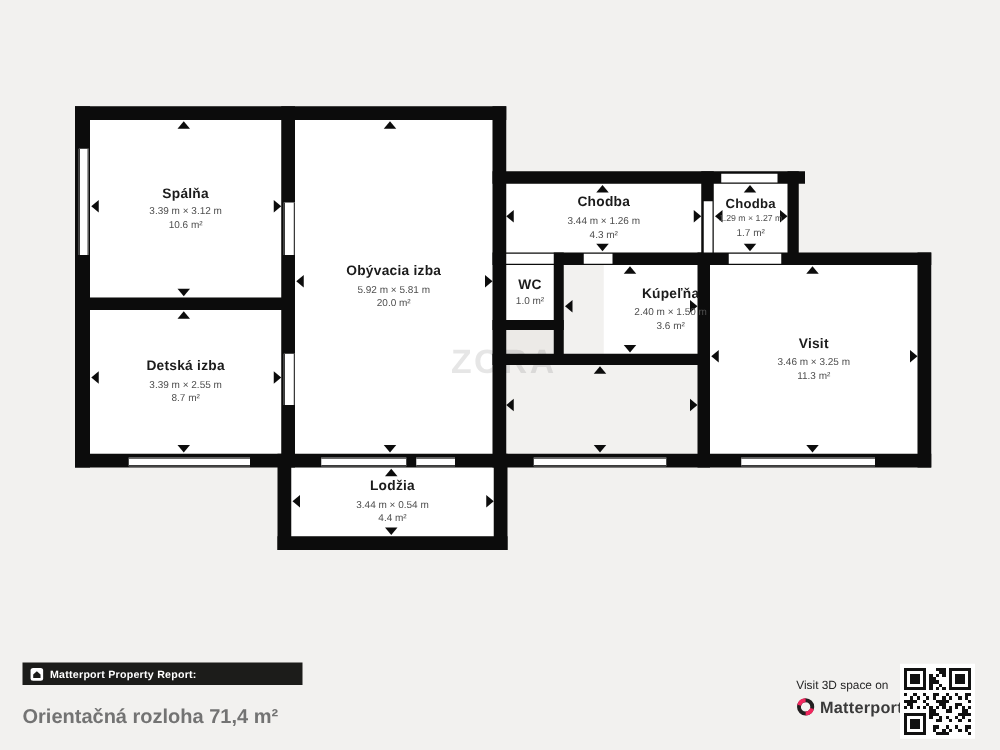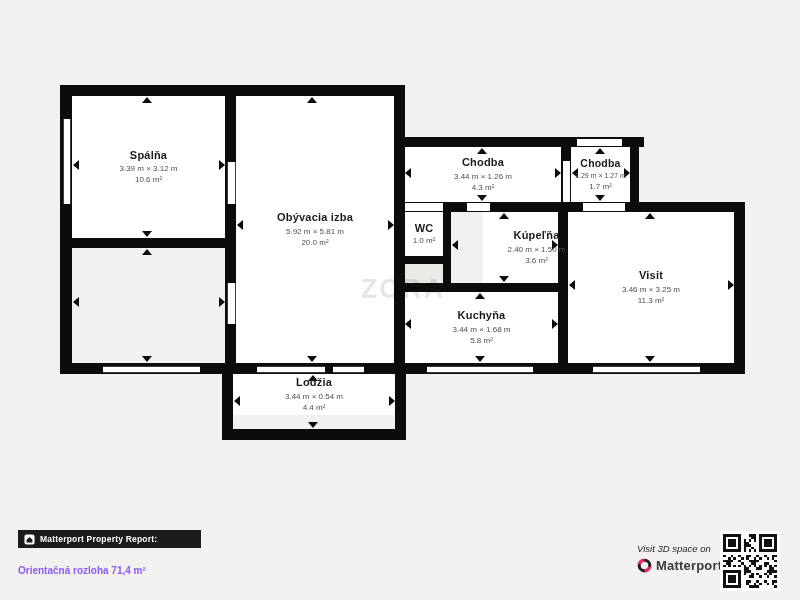--- a/index.html
+++ b/index.html
@@ -54,6 +54,13 @@
         <div class="rname">Spálňa</div>
         <div class="rdims">3.39 m × 3.12 m</div>
         <div class="rarea">10.6 m²</div>
+      </div>
+  </div>
+  <div class="room" style="left:72px;top:248px;width:153px;height:115px;">
+    <div class="rlabel">
+        <div class="rname">Detská izba</div>
+        <div class="rdims">3.39 m × 2.55 m</div>
+        <div class="rarea">8.7 m²</div>
       </div>
   </div>
   <div class="room" style="left:236px;top:96px;width:158px;height:267px;">

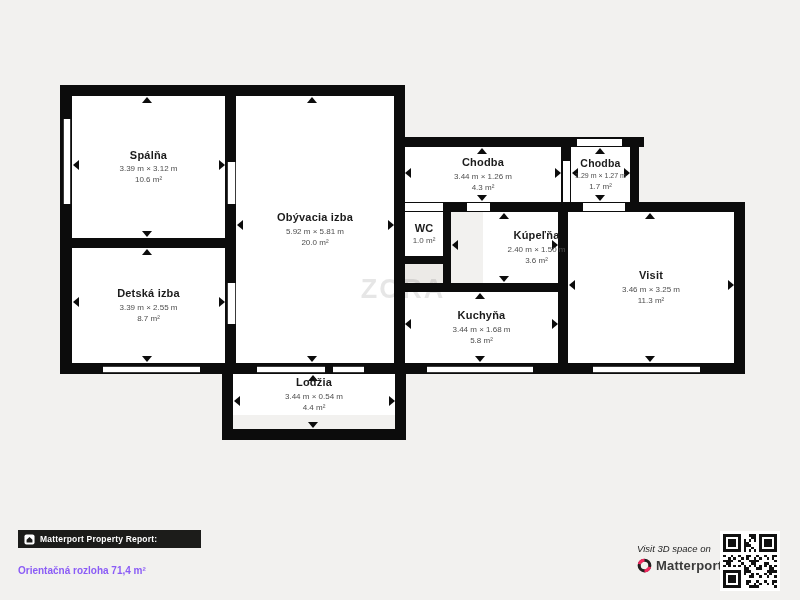--- a/index.html
+++ b/index.html
@@ -102,13 +102,6 @@
         <div class="rname">Kúpeľňa</div>
         <div class="rdims">2.40 m × 1.50 m</div>
         <div class="rarea">3.6 m²</div>
-      </div>
-  </div>
-  <div class="room" style="left:405px;top:292px;width:153px;height:71px;">
-    <div class="rlabel">
-        <div class="rname">Kuchyňa</div>
-        <div class="rdims">3.44 m × 1.68 m</div>
-        <div class="rarea">5.8 m²</div>
       </div>
   </div>
   <div class="room" style="left:568px;top:212px;width:166px;height:151px;">

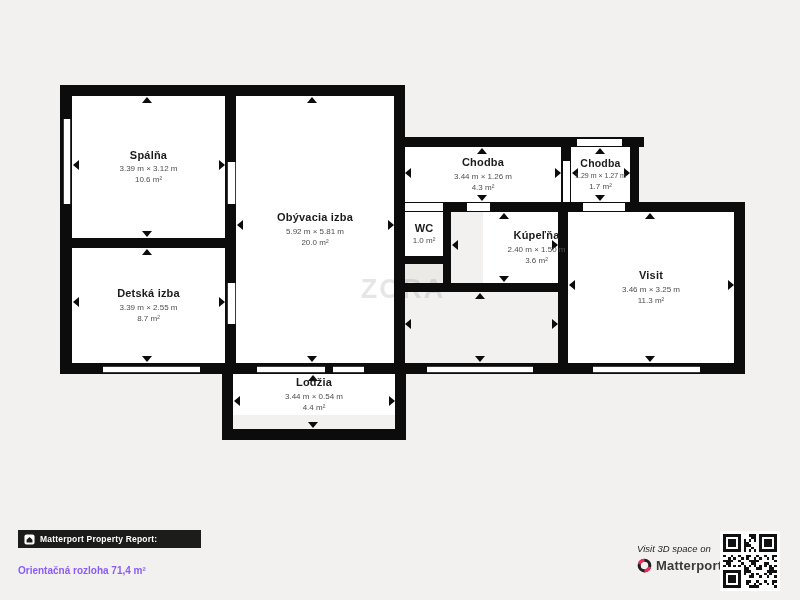--- a/index.html
+++ b/index.html
@@ -70,7 +70,7 @@
         <div class="rarea">20.0 m²</div>
       </div>
   </div>
-  <div class="room" style="left:233px;top:374px;width:162px;height:41px;">
+  <div class="room" style="left:233px;top:374px;width:162px;height:55px;">
     <div class="rlabel">
         <div class="rname">Lodžia</div>
         <div class="rdims">3.44 m × 0.54 m</div>

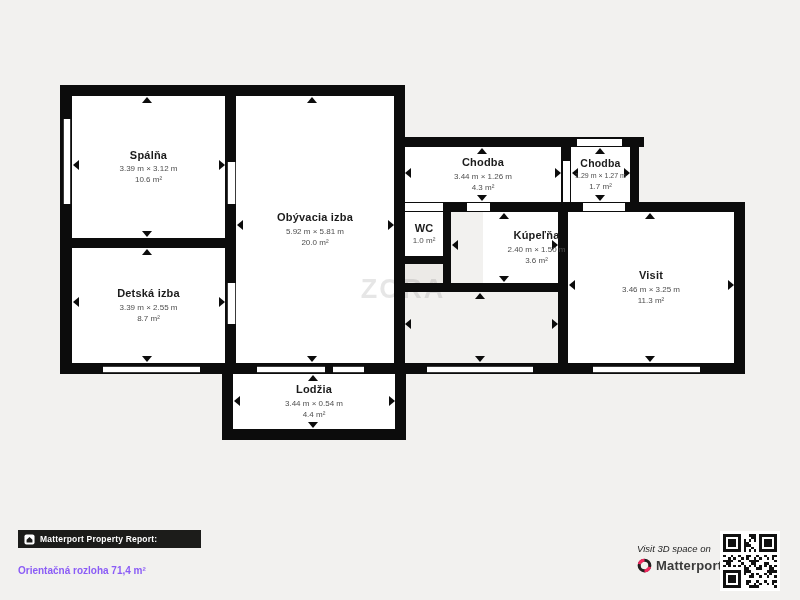--- a/index.html
+++ b/index.html
@@ -32,7 +32,7 @@
   .entrance span{display:inline-block;margin-top:7px;color:#ffffff;font-size:10px;font-weight:700;letter-spacing:1.5px;}
 
   
-  .mbar{position:absolute;left:18px;top:530px;width:183px;height:18px;background:#1c1c1a;
+  .mbar{position:absolute;left:18px;top:530px;width:224px;height:18px;background:#1c1c1a;
     display:flex;align-items:center;gap:5px;padding-left:6px;box-sizing:border-box;}
   .mbar-label{color:#ffffff;font-size:8.5px;font-weight:700;letter-spacing:.2px;}
   .agent{position:absolute;left:18px;top:550px;font-size:12.5px;font-weight:700;color:#3d3d3d;}

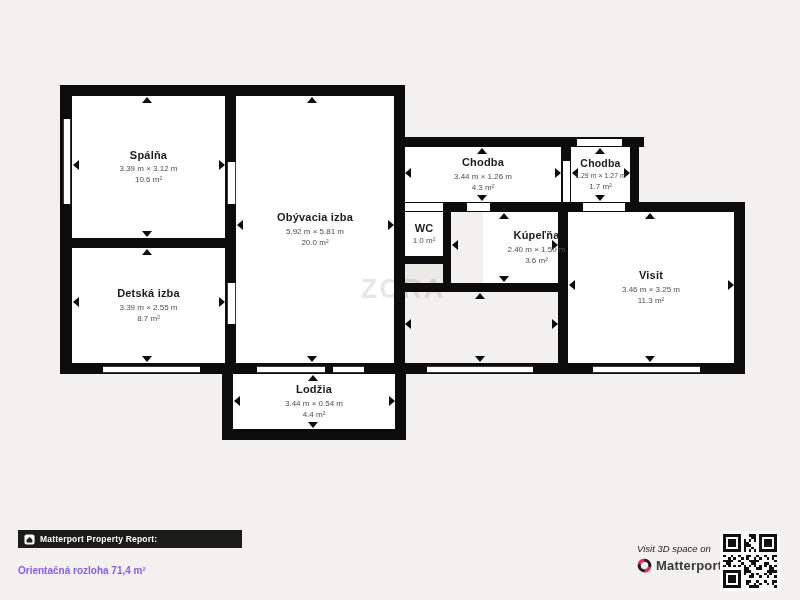--- a/index.html
+++ b/index.html
@@ -38,7 +38,7 @@
   .agent{position:absolute;left:18px;top:550px;font-size:12.5px;font-weight:700;color:#3d3d3d;}
   .total{position:absolute;left:18px;top:565px;font-size:10px;font-weight:700;color:#8b5cf6;}
   .visit-block{position:absolute;left:637px;top:543px;}
-  .visit-text{font-size:9.5px;color:#262626;font-style:italic;}
+  .visit-text{font-size:9.5px;color:#262626;}
   .brand-row{display:flex;align-items:center;gap:4px;margin-top:4px;}
   .brand-word{font-size:13px;font-weight:600;color:#3a3a3a;letter-spacing:.2px;}
   .qr{position:absolute;left:720px;top:531px;width:60px;height:60px;background:#ffffff;

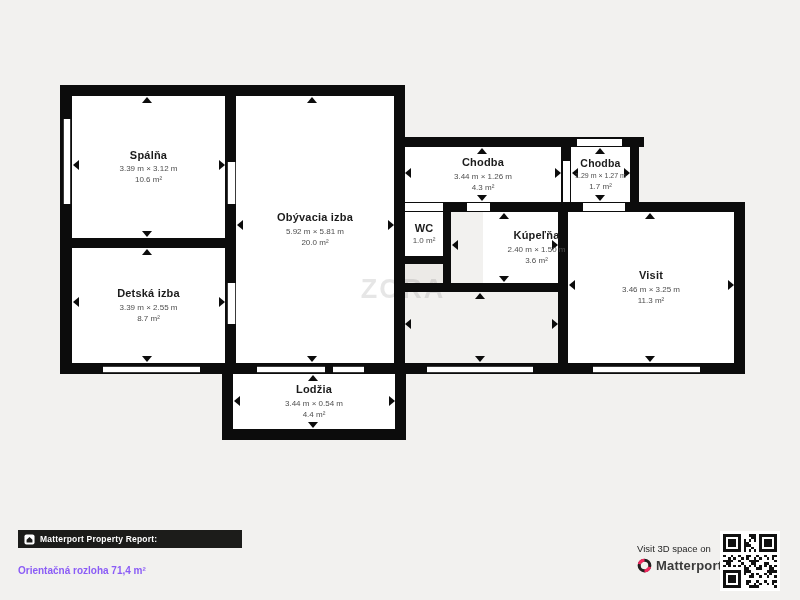--- a/index.html
+++ b/index.html
@@ -36,7 +36,7 @@
     display:flex;align-items:center;gap:5px;padding-left:6px;box-sizing:border-box;}
   .mbar-label{color:#ffffff;font-size:8.5px;font-weight:700;letter-spacing:.2px;}
   .agent{position:absolute;left:18px;top:550px;font-size:12.5px;font-weight:700;color:#3d3d3d;}
-  .total{position:absolute;left:18px;top:565px;font-size:10px;font-weight:700;color:#8b5cf6;}
+  .total{position:absolute;left:18px;top:565px;font-size:16px;font-weight:700;color:#737373;}
   .visit-block{position:absolute;left:637px;top:543px;}
   .visit-text{font-size:9.5px;color:#262626;}
   .brand-row{display:flex;align-items:center;gap:4px;margin-top:4px;}

